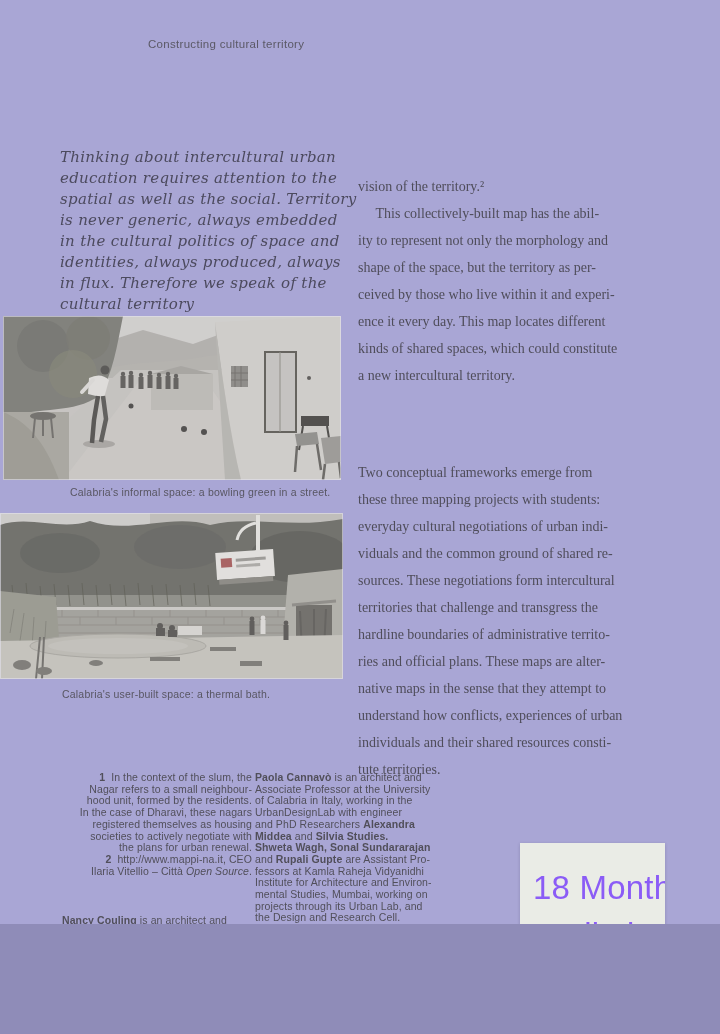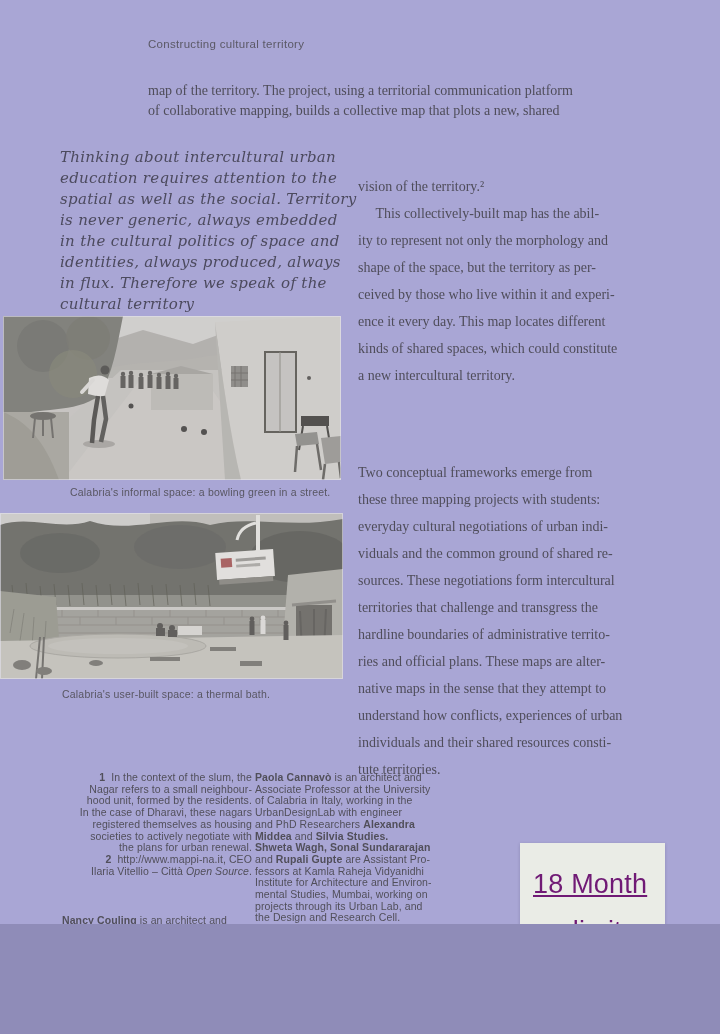--- a/index.html
+++ b/index.html
@@ -80,8 +80,6 @@
 
   <div class="abs running-header">Constructing cultural territory</div>
 
-  <div class="abs intro">map of the territory. The project, using a territorial communication platform
-of collaborative mapping, builds a collective map that plots a new, shared</div>
 
   <div class="abs pull-quote">Thinking about intercultural urban
 education requires attention to the

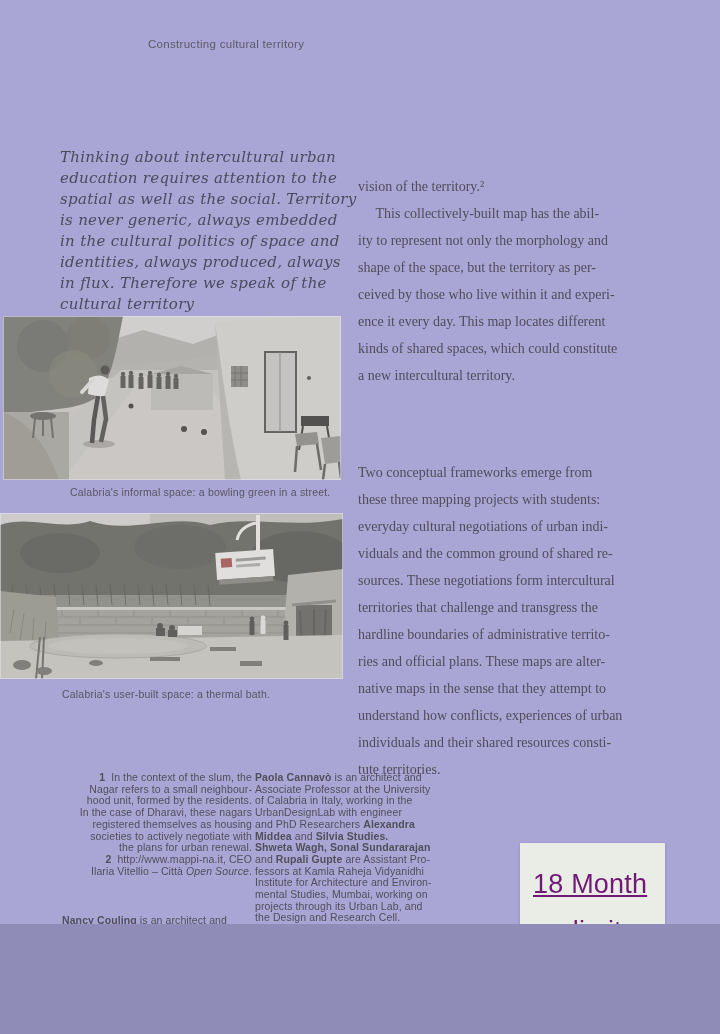--- a/index.html
+++ b/index.html
@@ -61,7 +61,7 @@
   }
   .ad-big{
     position:absolute;white-space:nowrap;
-    font-size:27px;color:#701a75;letter-spacing:.2px;text-decoration:underline;
+    font-size:33px;color:#8b5cf6;letter-spacing:.2px;
   }
   .ad-big.l1{left:13px;top:26px;}
   .ad-big.l2{left:1px;top:61px;margin-top:12px;}

